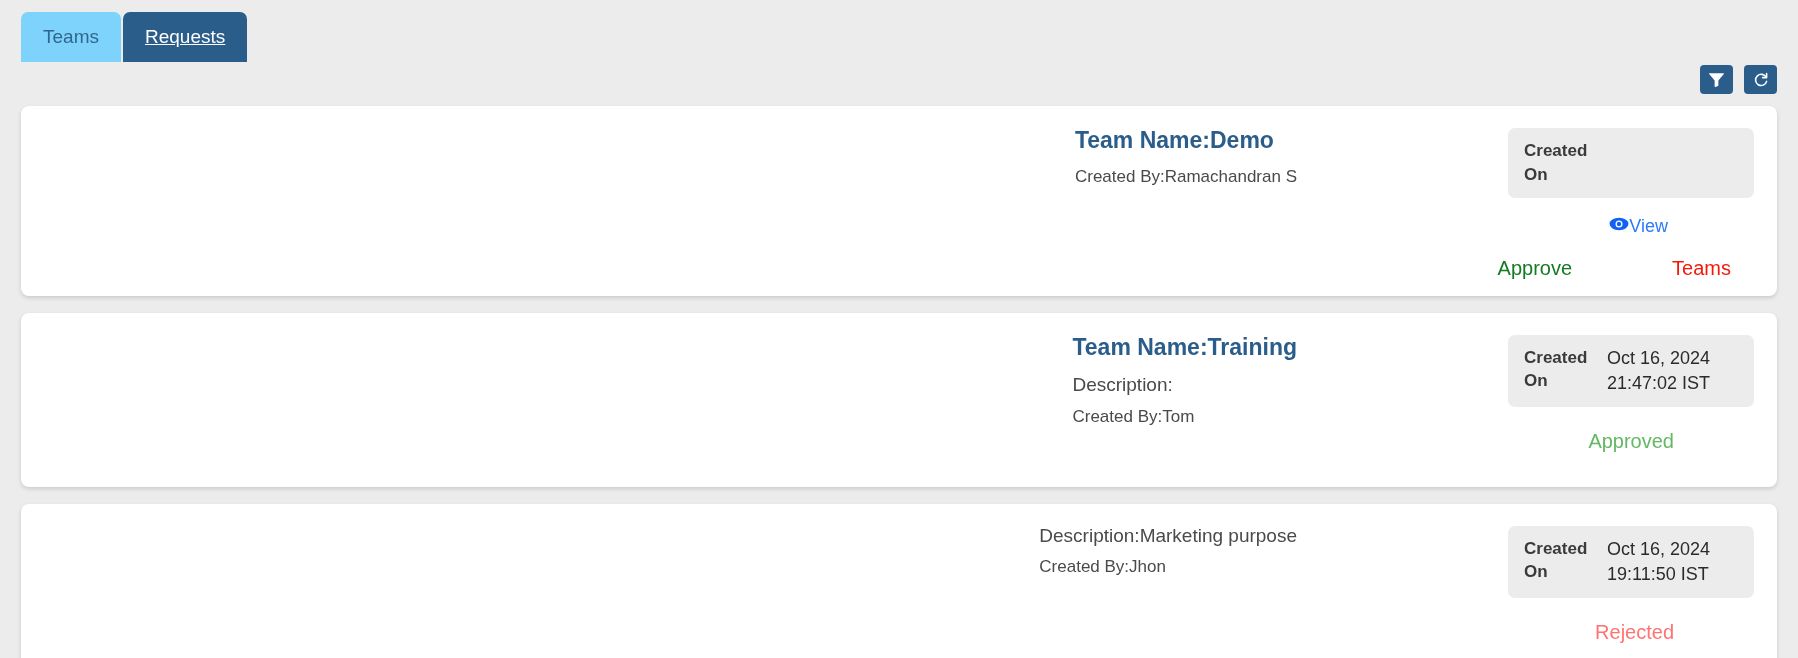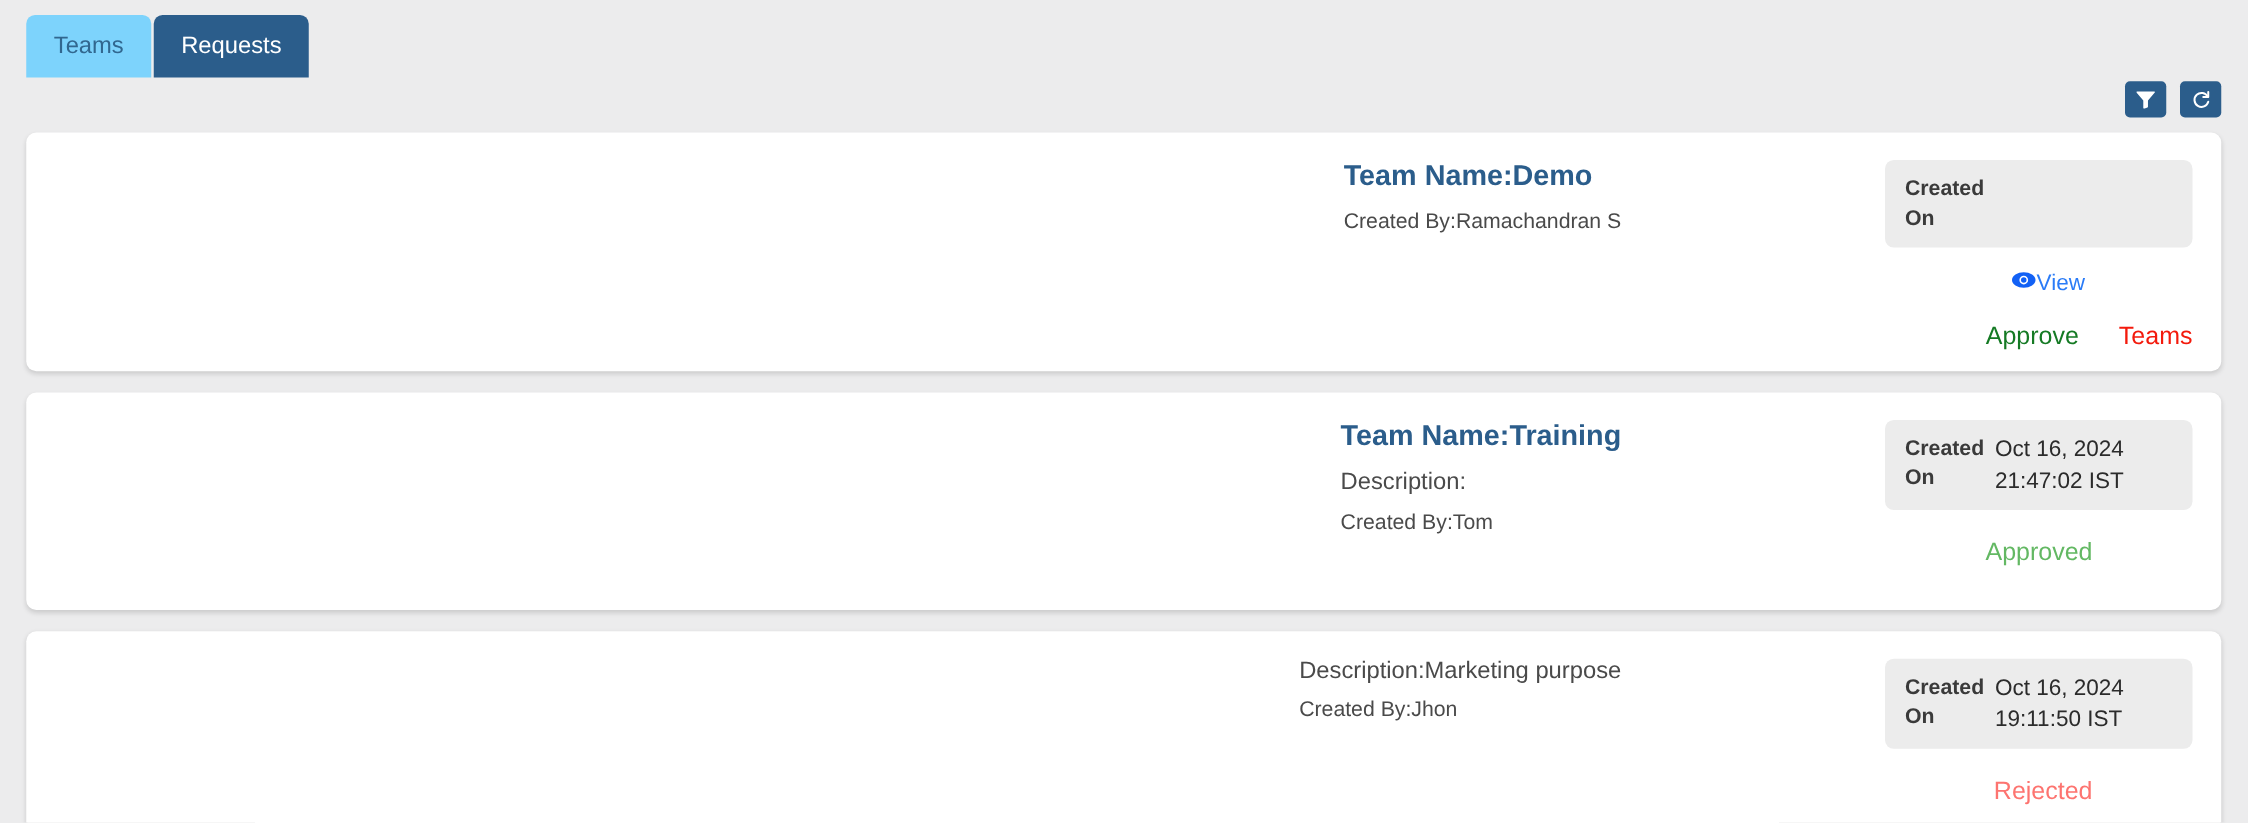--- a/index.html
+++ b/index.html
@@ -38,6 +38,7 @@
   .tab.active {
     background: #2b5d8b;
     color: #ffffff;
+    text-decoration: underline;
   }
 
   

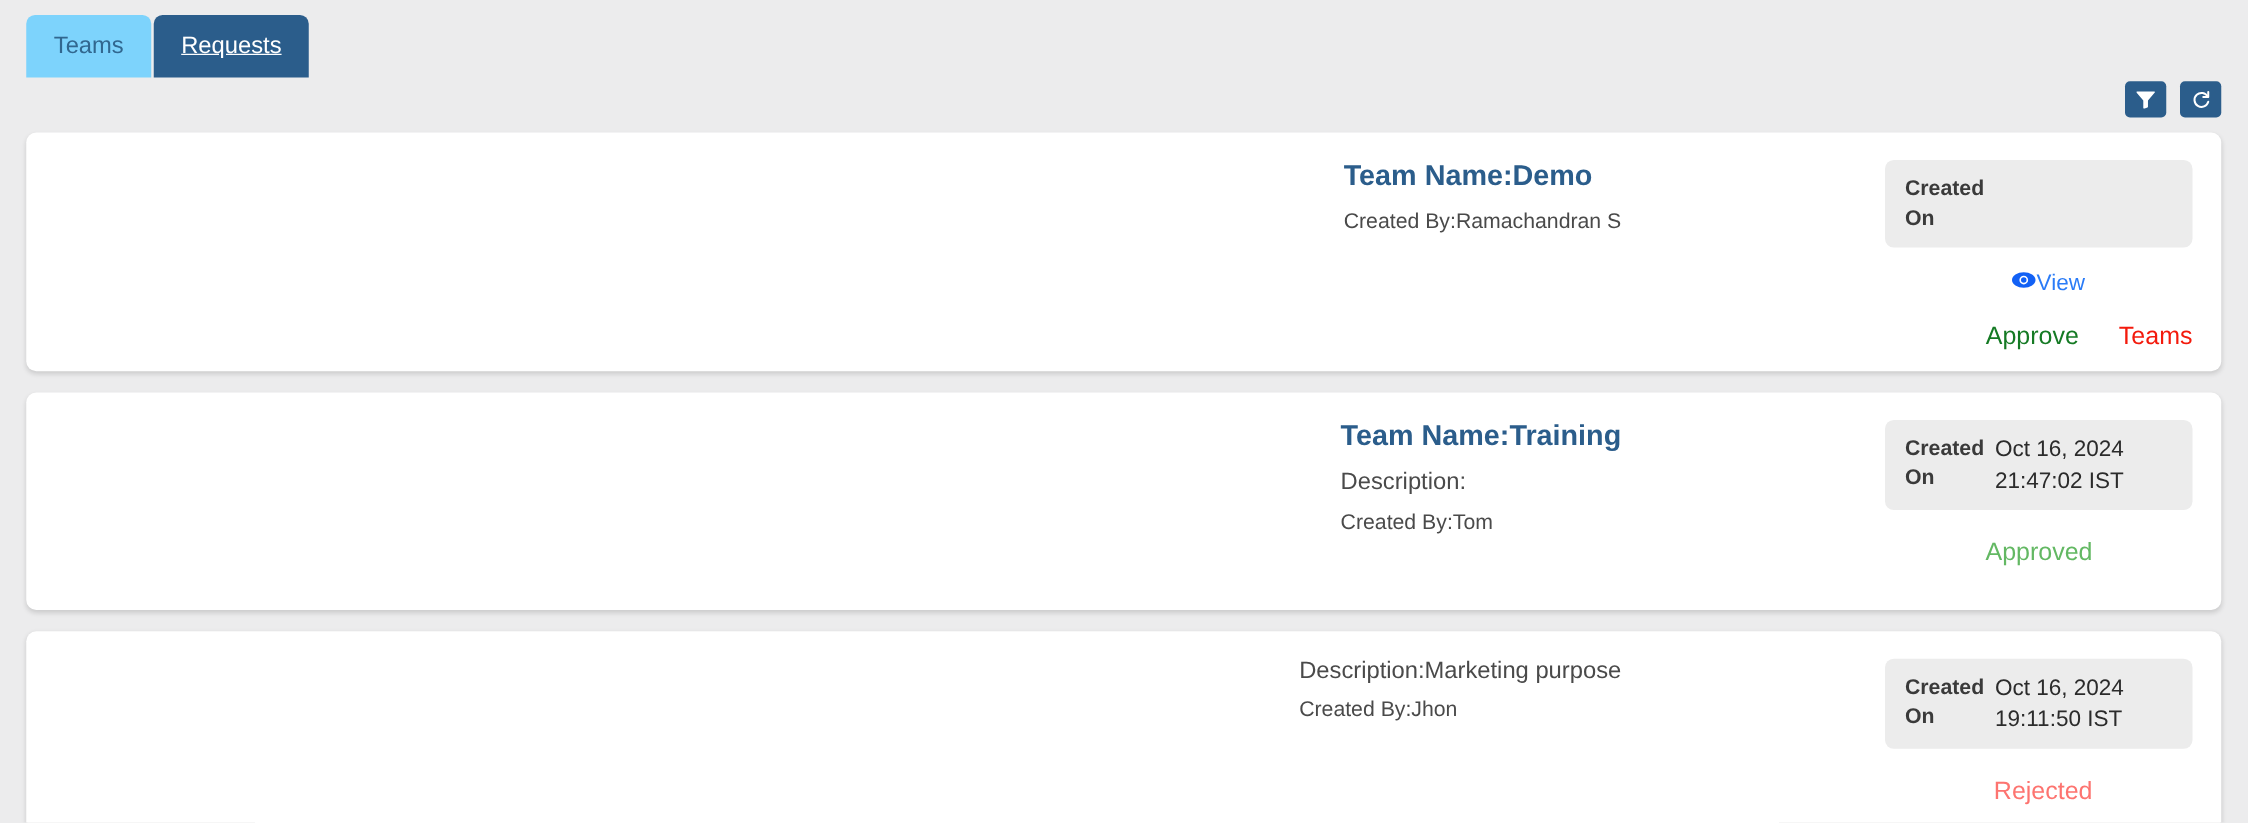--- a/index.html
+++ b/index.html
@@ -114,7 +114,7 @@
     border-radius: 7px;
     padding: 11px 14px 11px 16px;
     display: flex;
-    gap: 6px;
+    gap: 17px;
     align-items: flex-start;
     min-width: 246px;
   }

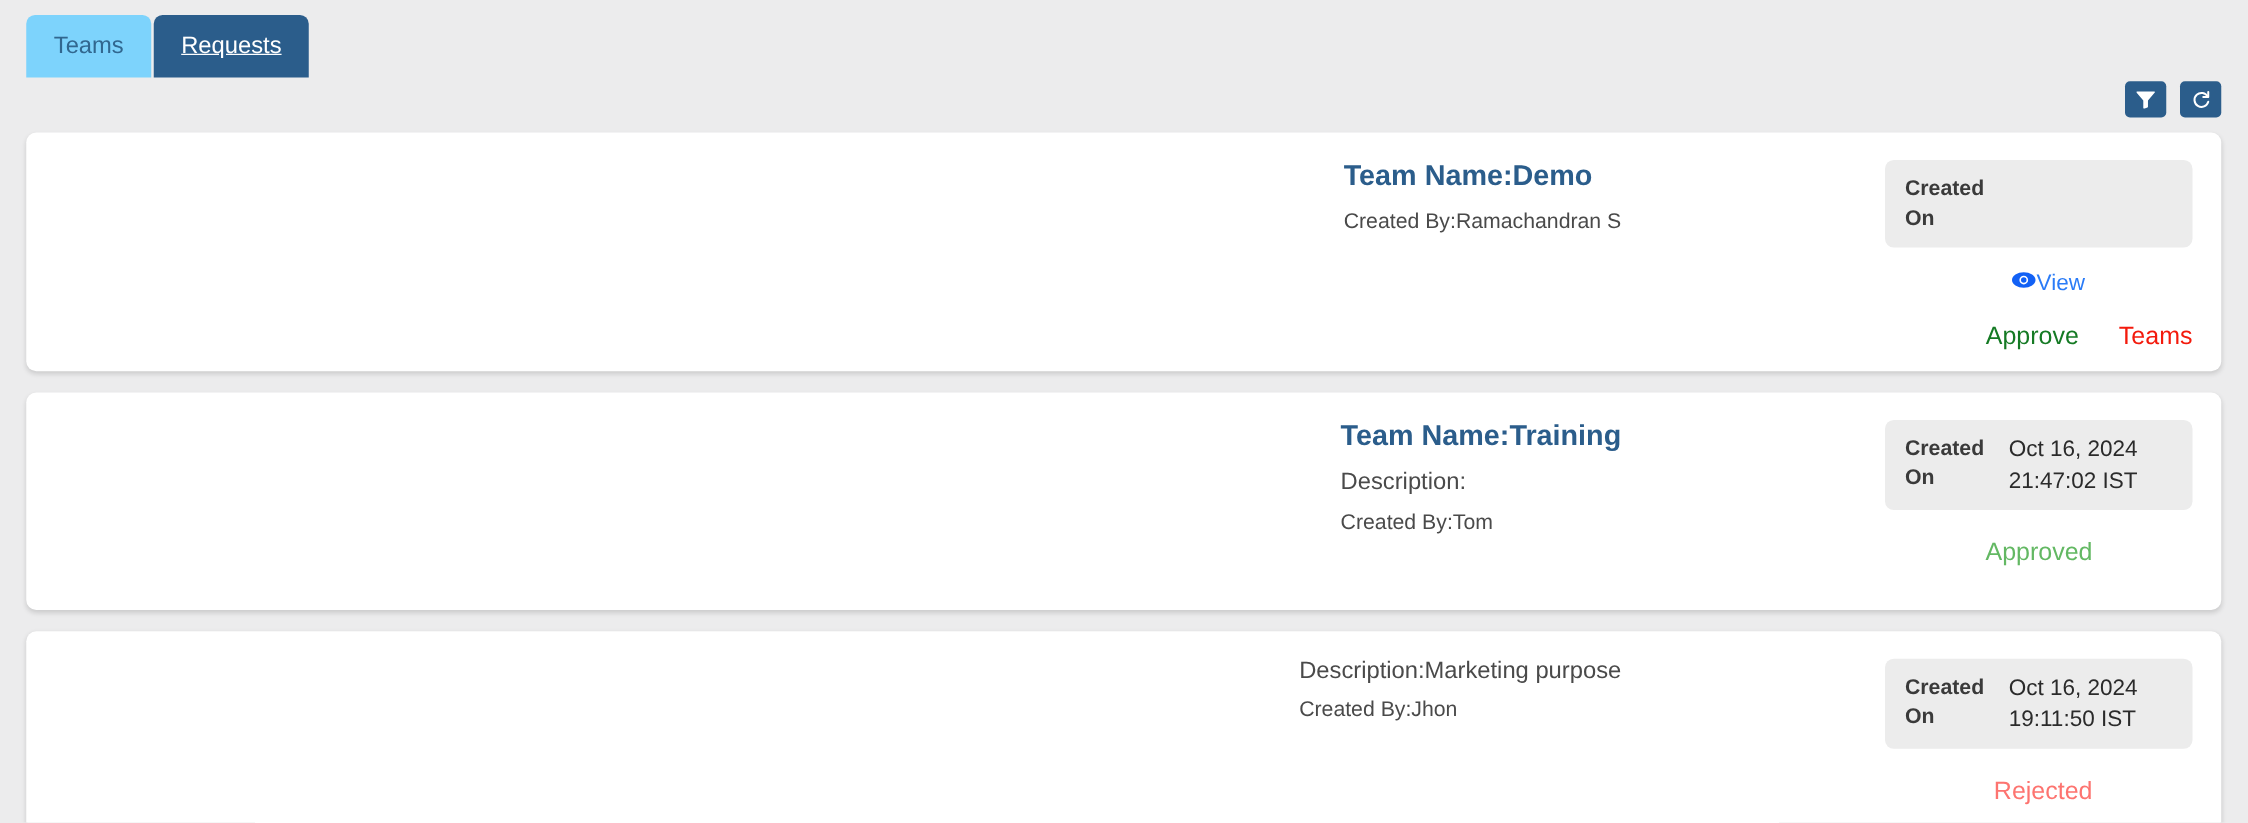--- a/index.html
+++ b/index.html
@@ -150,8 +150,9 @@
 
   .action-row {
     margin-top: 23px;
-    display: flex;
-    gap: 32px;
+    margin-right: 23px;
+    display: flex;
+    gap: 100px;
   }
   .action-link {
     font-size: 20px;

